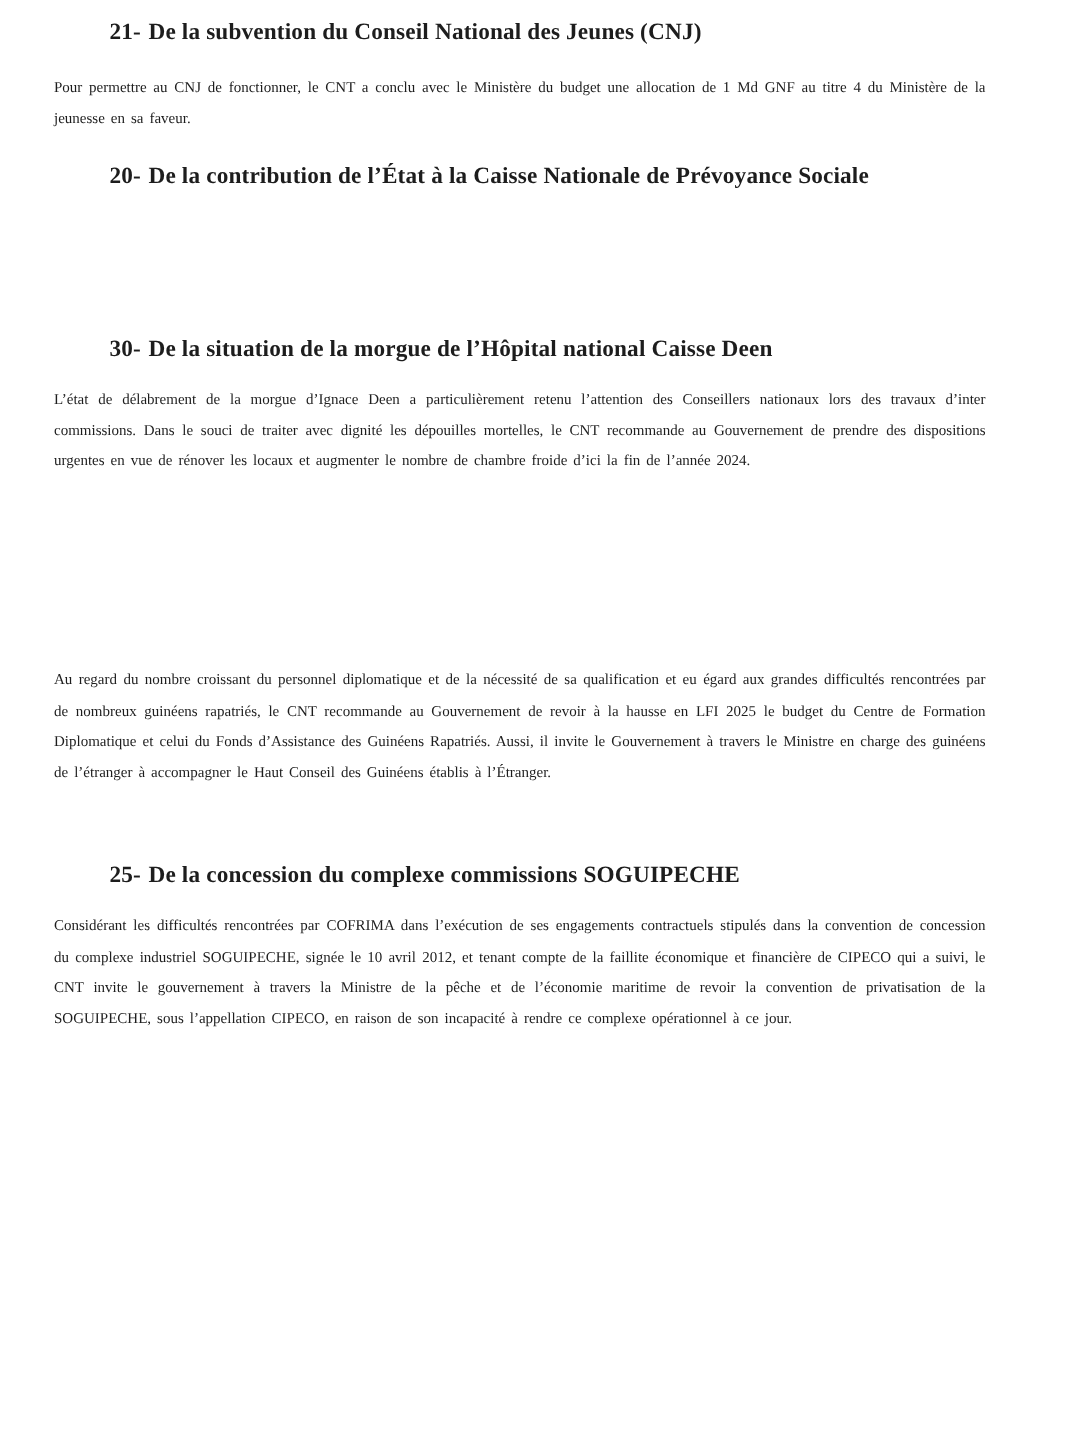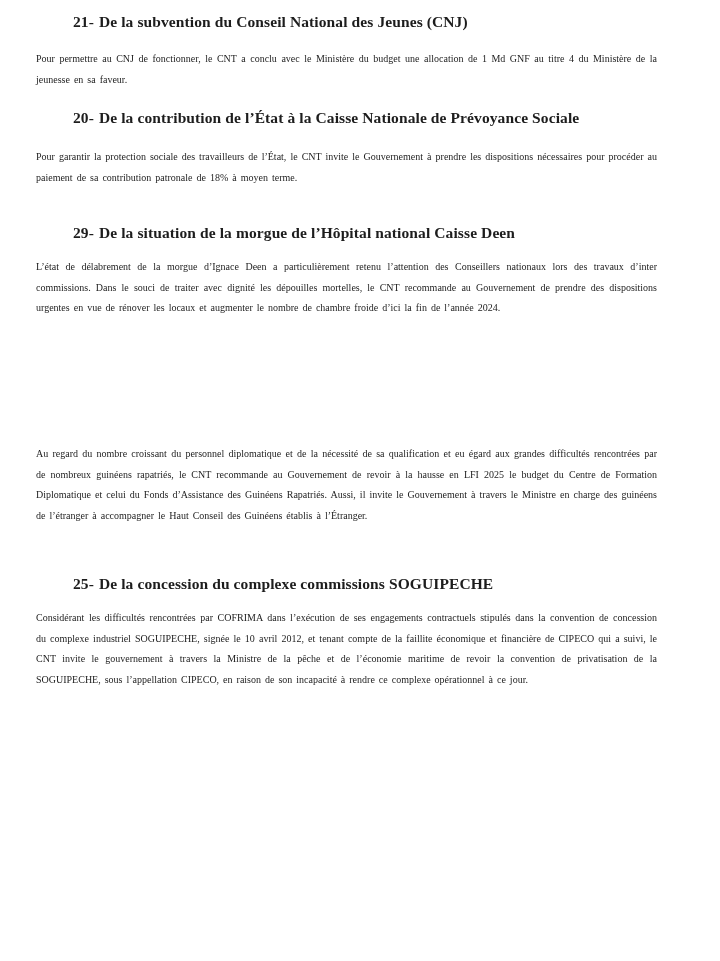--- a/index.html
+++ b/index.html
@@ -60,7 +60,6 @@
   <p class="bd" style="top:49px">Pour permettre au CNJ de fonctionner, le CNT a conclu avec le Ministère du budget une allocation de 1 Md GNF au titre 4 du Ministère de la jeunesse en sa faveur.</p>
 
   <h2 class="hd" style="top:106px"><span class="num">20-</span><span>De la contribution de l’État à la Caisse Nationale de Prévoyance Sociale</span></h2>
-  <p class="bd" style="top:147px">Pour garantir la protection sociale des travailleurs de l’État, le CNT invite le Gouvernement à prendre les dispositions nécessaires pour procéder au paiement de sa contribution patronale de 18% à moyen terme.</p>
 
   <h2 class="hd" style="top:221px"><span class="num">29-</span><span>De la situation de la morgue de l’Hôpital national Caisse Deen</span></h2>
   <p class="bd" style="top:257px">L’état de délabrement de la morgue d’Ignace Deen a particulièrement retenu l’attention des Conseillers nationaux lors des travaux d’inter commissions. Dans le souci de traiter avec dignité les dépouilles mortelles, le CNT recommande au Gouvernement de prendre des dispositions urgentes en vue de rénover les locaux et augmenter le nombre de chambre froide d’ici la fin de l’année 2024.</p>

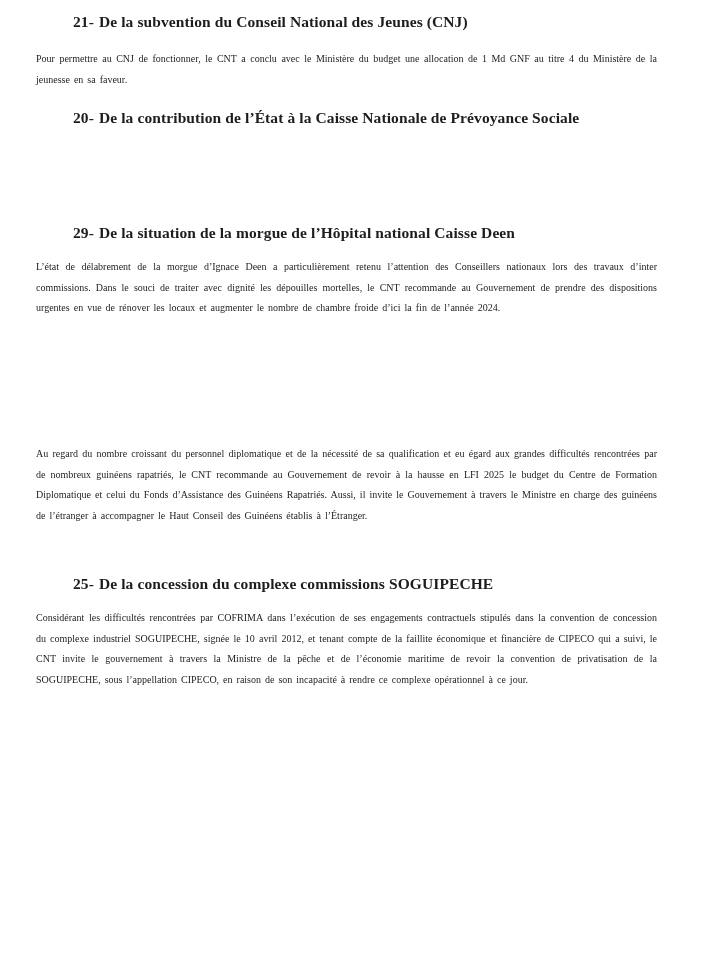--- a/index.html
+++ b/index.html
@@ -61,7 +61,7 @@
 
   <h2 class="hd" style="top:106px"><span class="num">20-</span><span>De la contribution de l’État à la Caisse Nationale de Prévoyance Sociale</span></h2>
 
-  <h2 class="hd" style="top:221px"><span class="num">29-</span><span>De la situation de la morgue de l’Hôpital national Caisse Deen</span></h2>
+  <h2 class="hd" style="top:221px"><span class="num">30-</span><span>De la situation de la morgue de l’Hôpital national Caisse Deen</span></h2>
   <p class="bd" style="top:257px">L’état de délabrement de la morgue d’Ignace Deen a particulièrement retenu l’attention des Conseillers nationaux lors des travaux d’inter commissions. Dans le souci de traiter avec dignité les dépouilles mortelles, le CNT recommande au Gouvernement de prendre des dispositions urgentes en vue de rénover les locaux et augmenter le nombre de chambre froide d’ici la fin de l’année 2024.</p>
 
   <p class="bd" style="top:444px">Au regard du nombre croissant du personnel diplomatique et de la nécessité de sa qualification et eu égard aux grandes difficultés rencontrées par de nombreux guinéens rapatriés, le CNT recommande au Gouvernement de revoir à la hausse en LFI 2025 le budget du Centre de Formation Diplomatique et celui du Fonds d’Assistance des Guinéens Rapatriés. Aussi, il invite le Gouvernement à travers le Ministre en charge des guinéens de l’étranger à accompagner le Haut Conseil des Guinéens établis à l’Étranger.</p>

